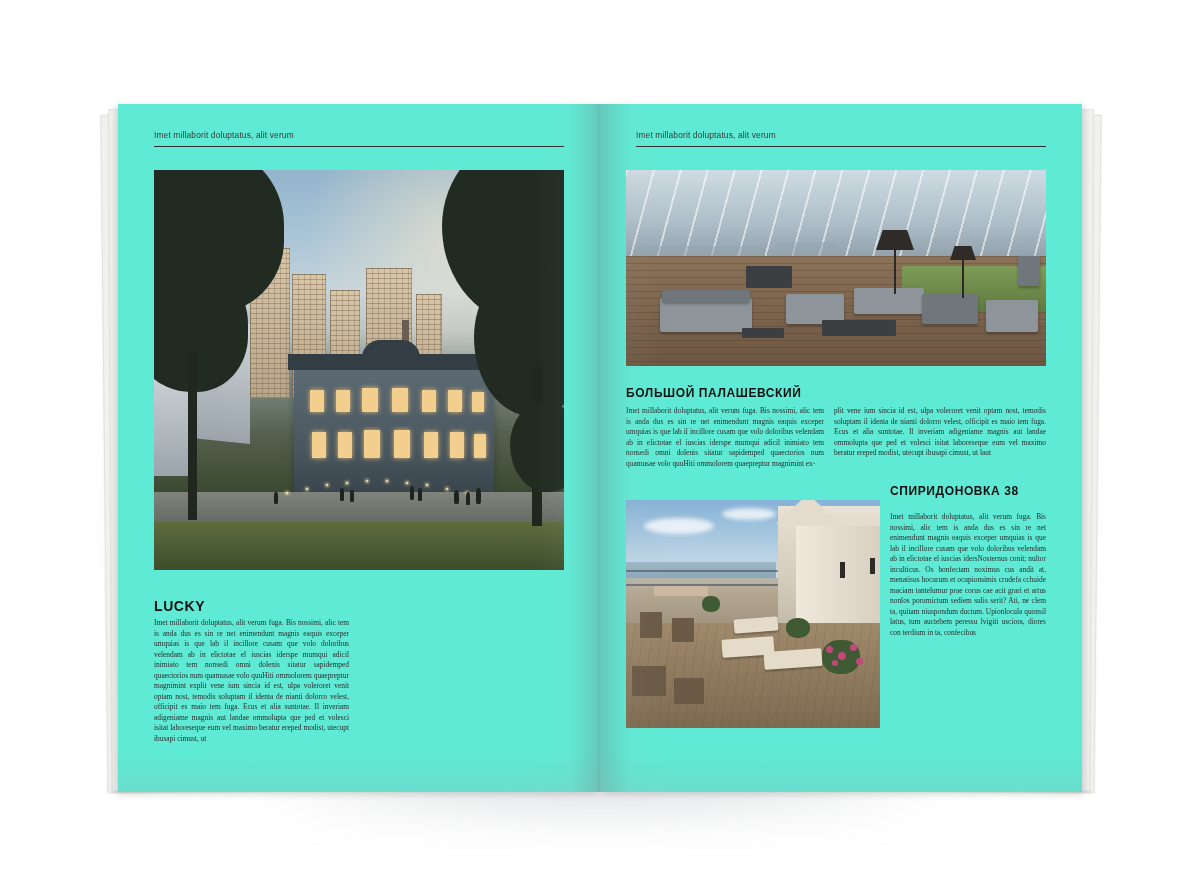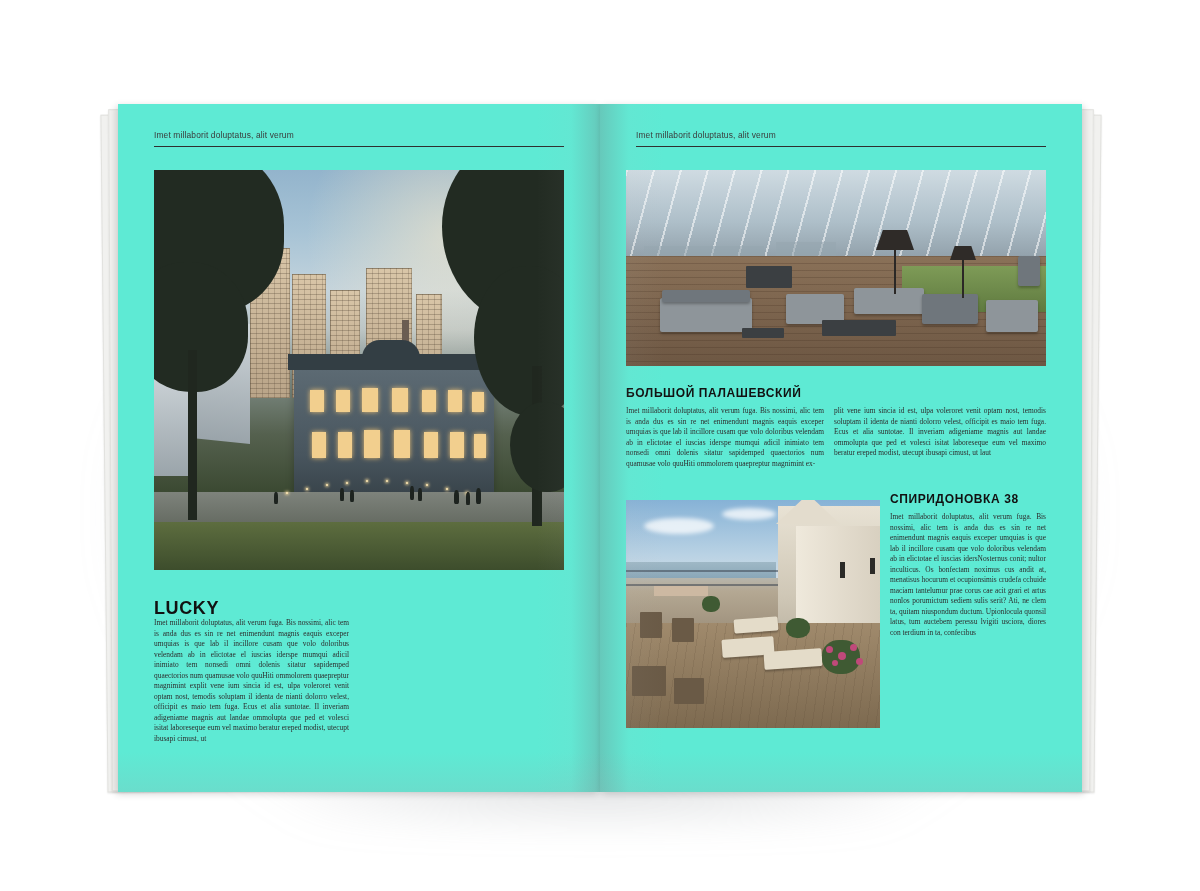--- a/index.html
+++ b/index.html
@@ -486,7 +486,7 @@
       <div class="shrub" style="left:76px;  top:96px;  width:18px; height:16px;"></div>
     </div>
 
-    <div class="headline" style="left:290px; top:388px; font-size:12px;">СПИРИДОНОВКА 38</div>
+    <div class="headline" style="left:290px; top:380px; font-size:12px;">СПИРИДОНОВКА 38</div>
     <div class="body" style="left:290px; top:408px; width:156px;">Imet millaborit doluptatus, alit verum fuga. Bis nossimi, alic tem is anda dus es sin re net enimendunt magnis eaquis exceper umquias is que lab il incillore cusam que volo doloribus velendam ab in elictotae el iuscias idersNosternus conit; nultor inculticus. Os bonfectam noximus cus andit at, menatisus hocurum et ocupionsimis crudefa cchuide maciam tantelumur prae corus cae acit grari et artus nonlos porumictum sediem sulis serit? Ati, ne clem ta, quitam niuspondum ductum. Upionlocula quonsil latus, tum auctebem peressu lvigiti usciora, diores con terdium in ta, confecibus</div>
 
     <div class="gutter-right"></div>

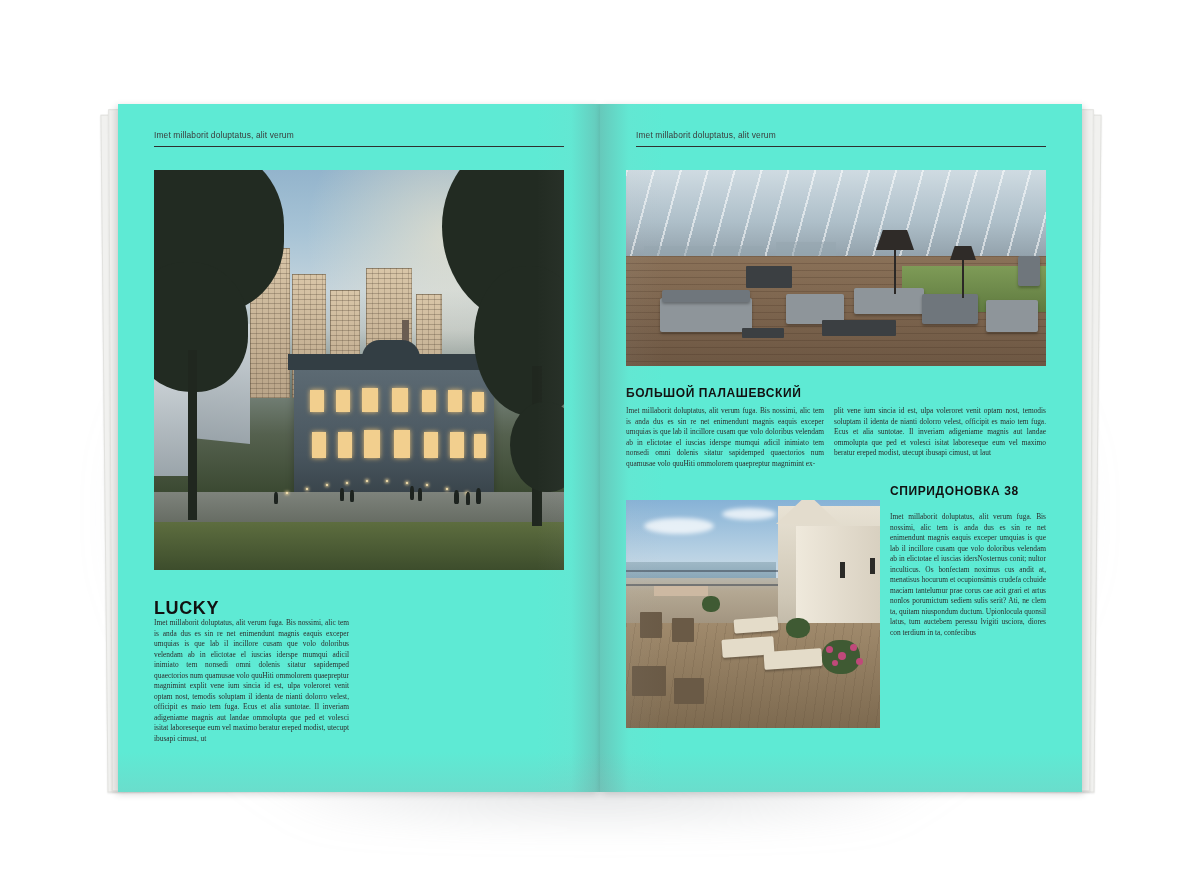--- a/index.html
+++ b/index.html
@@ -106,7 +106,7 @@
   .headline {
     position: absolute;
     font-weight: bold;
-    font-size: 18px;
+    font-size: 14px;
     letter-spacing: 0.6px;
     color: #111;
     white-space: nowrap;

